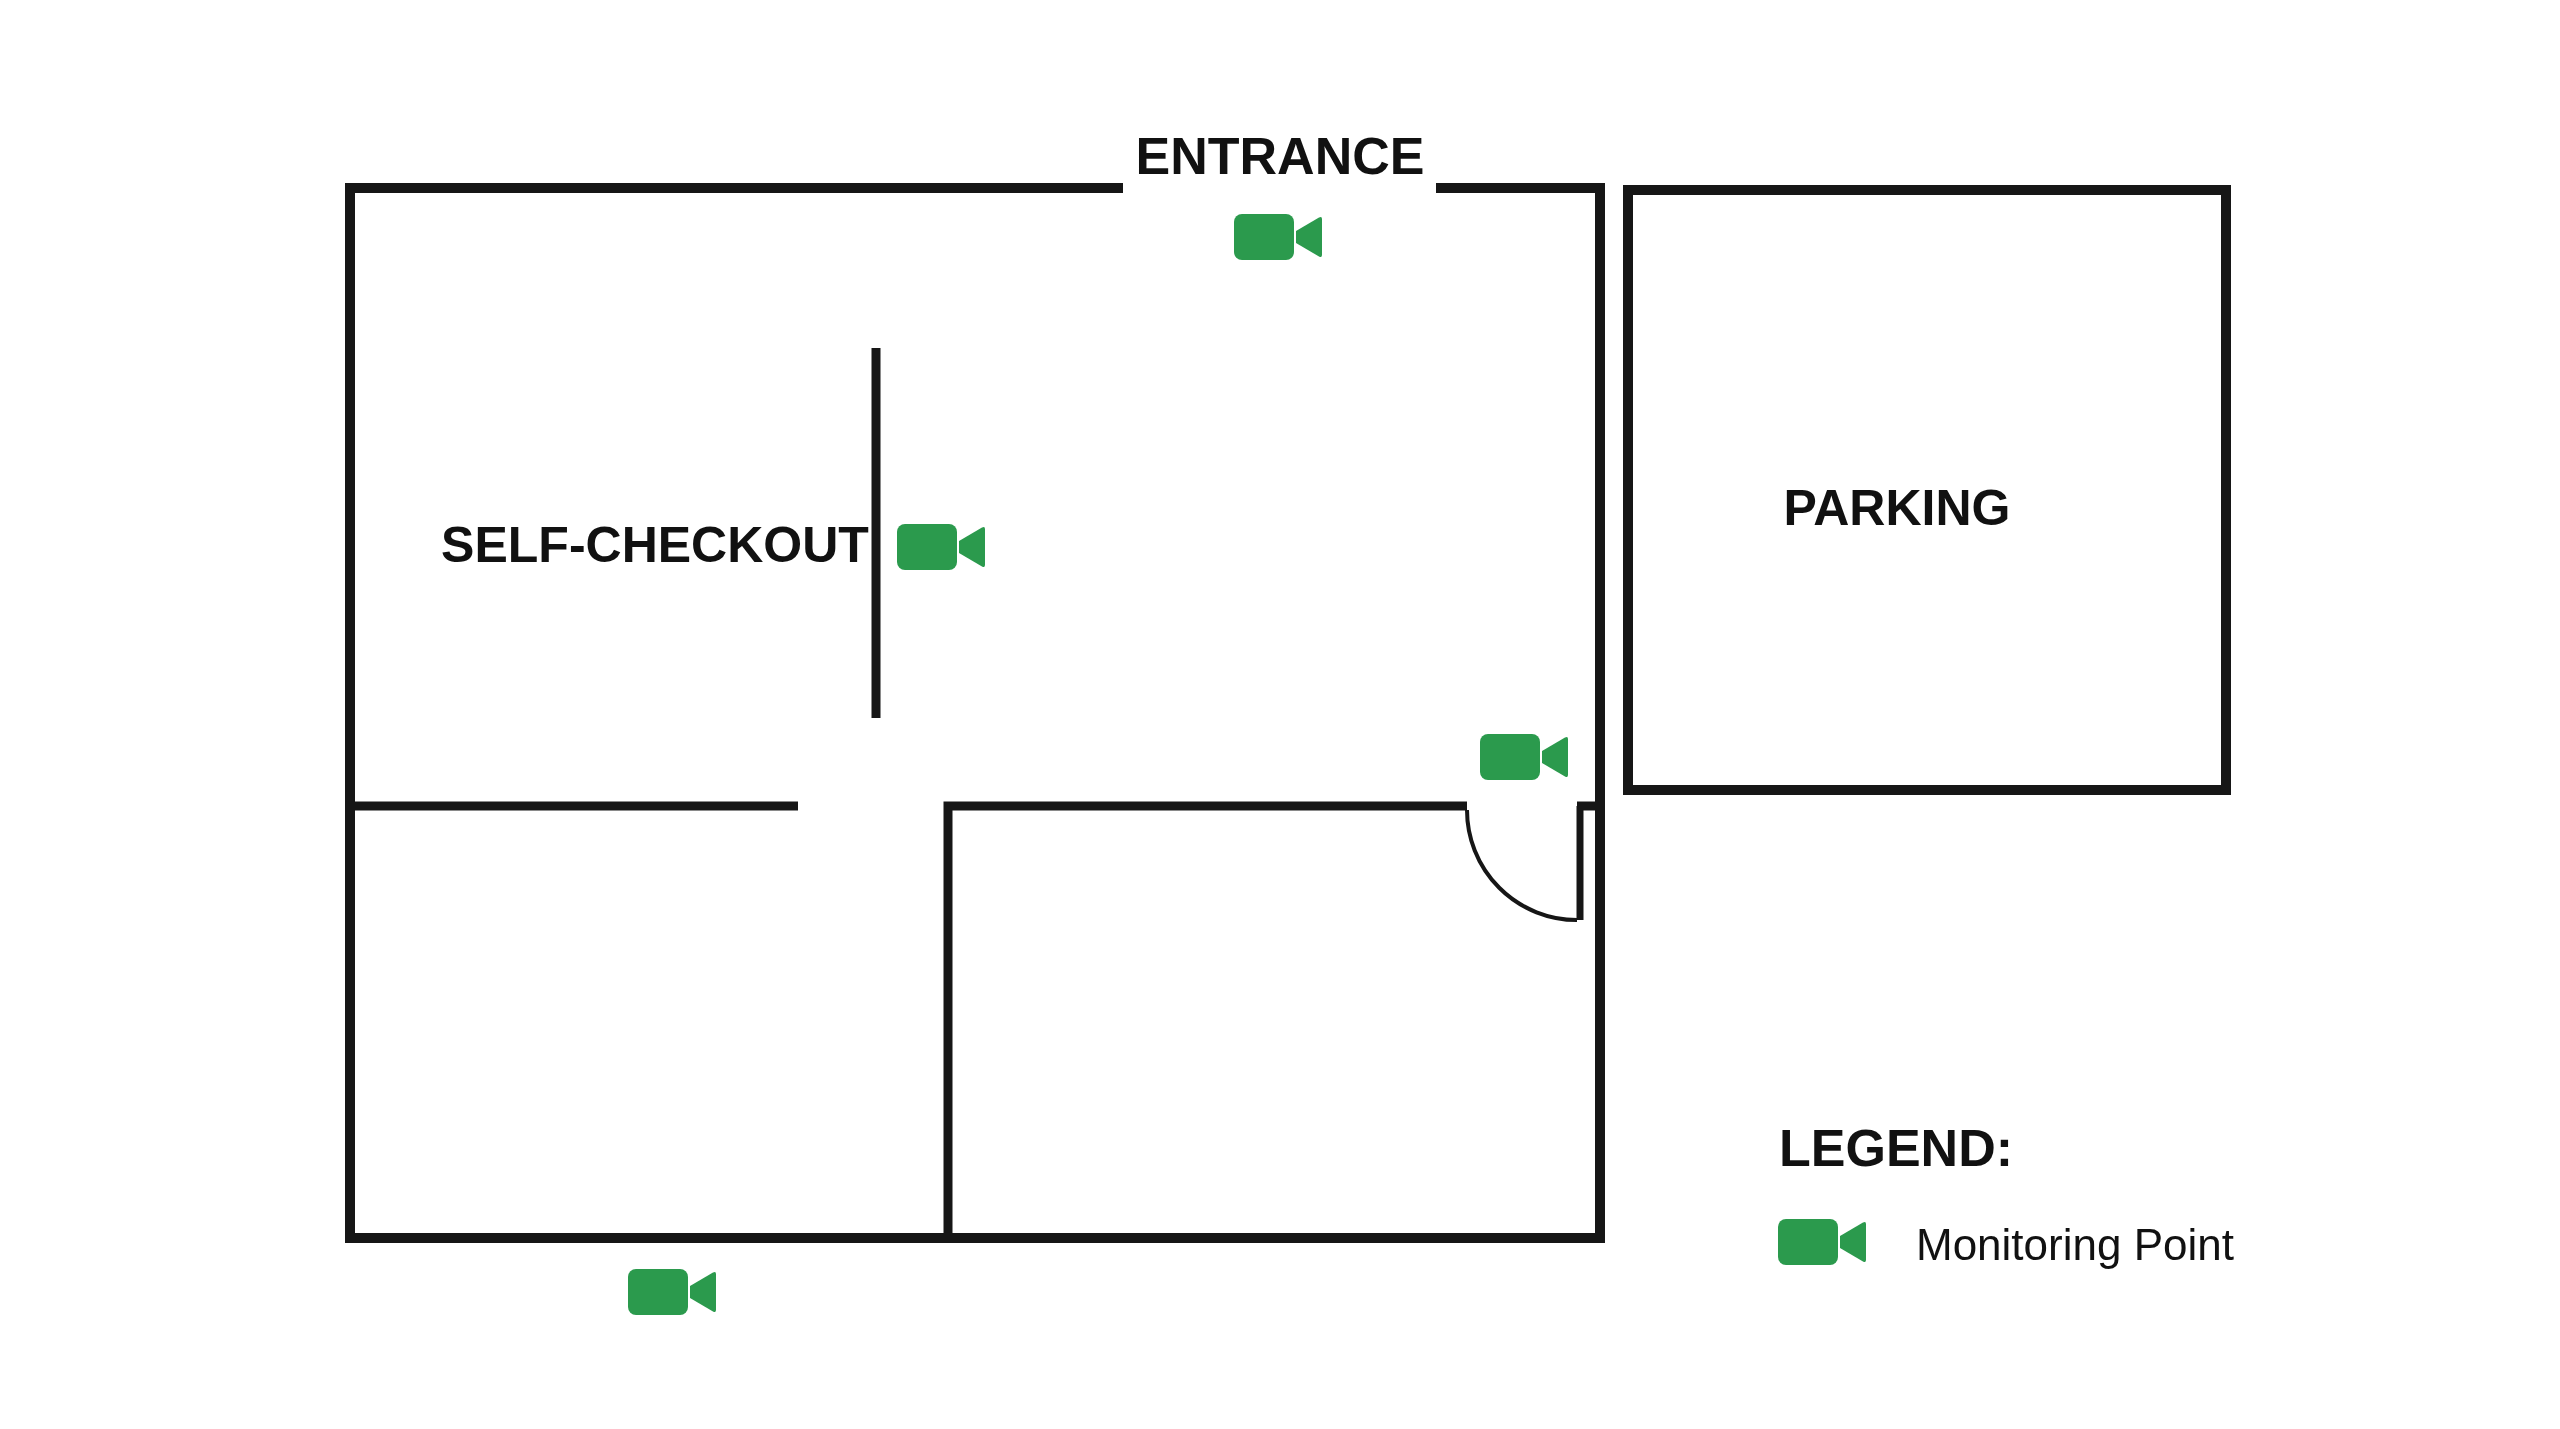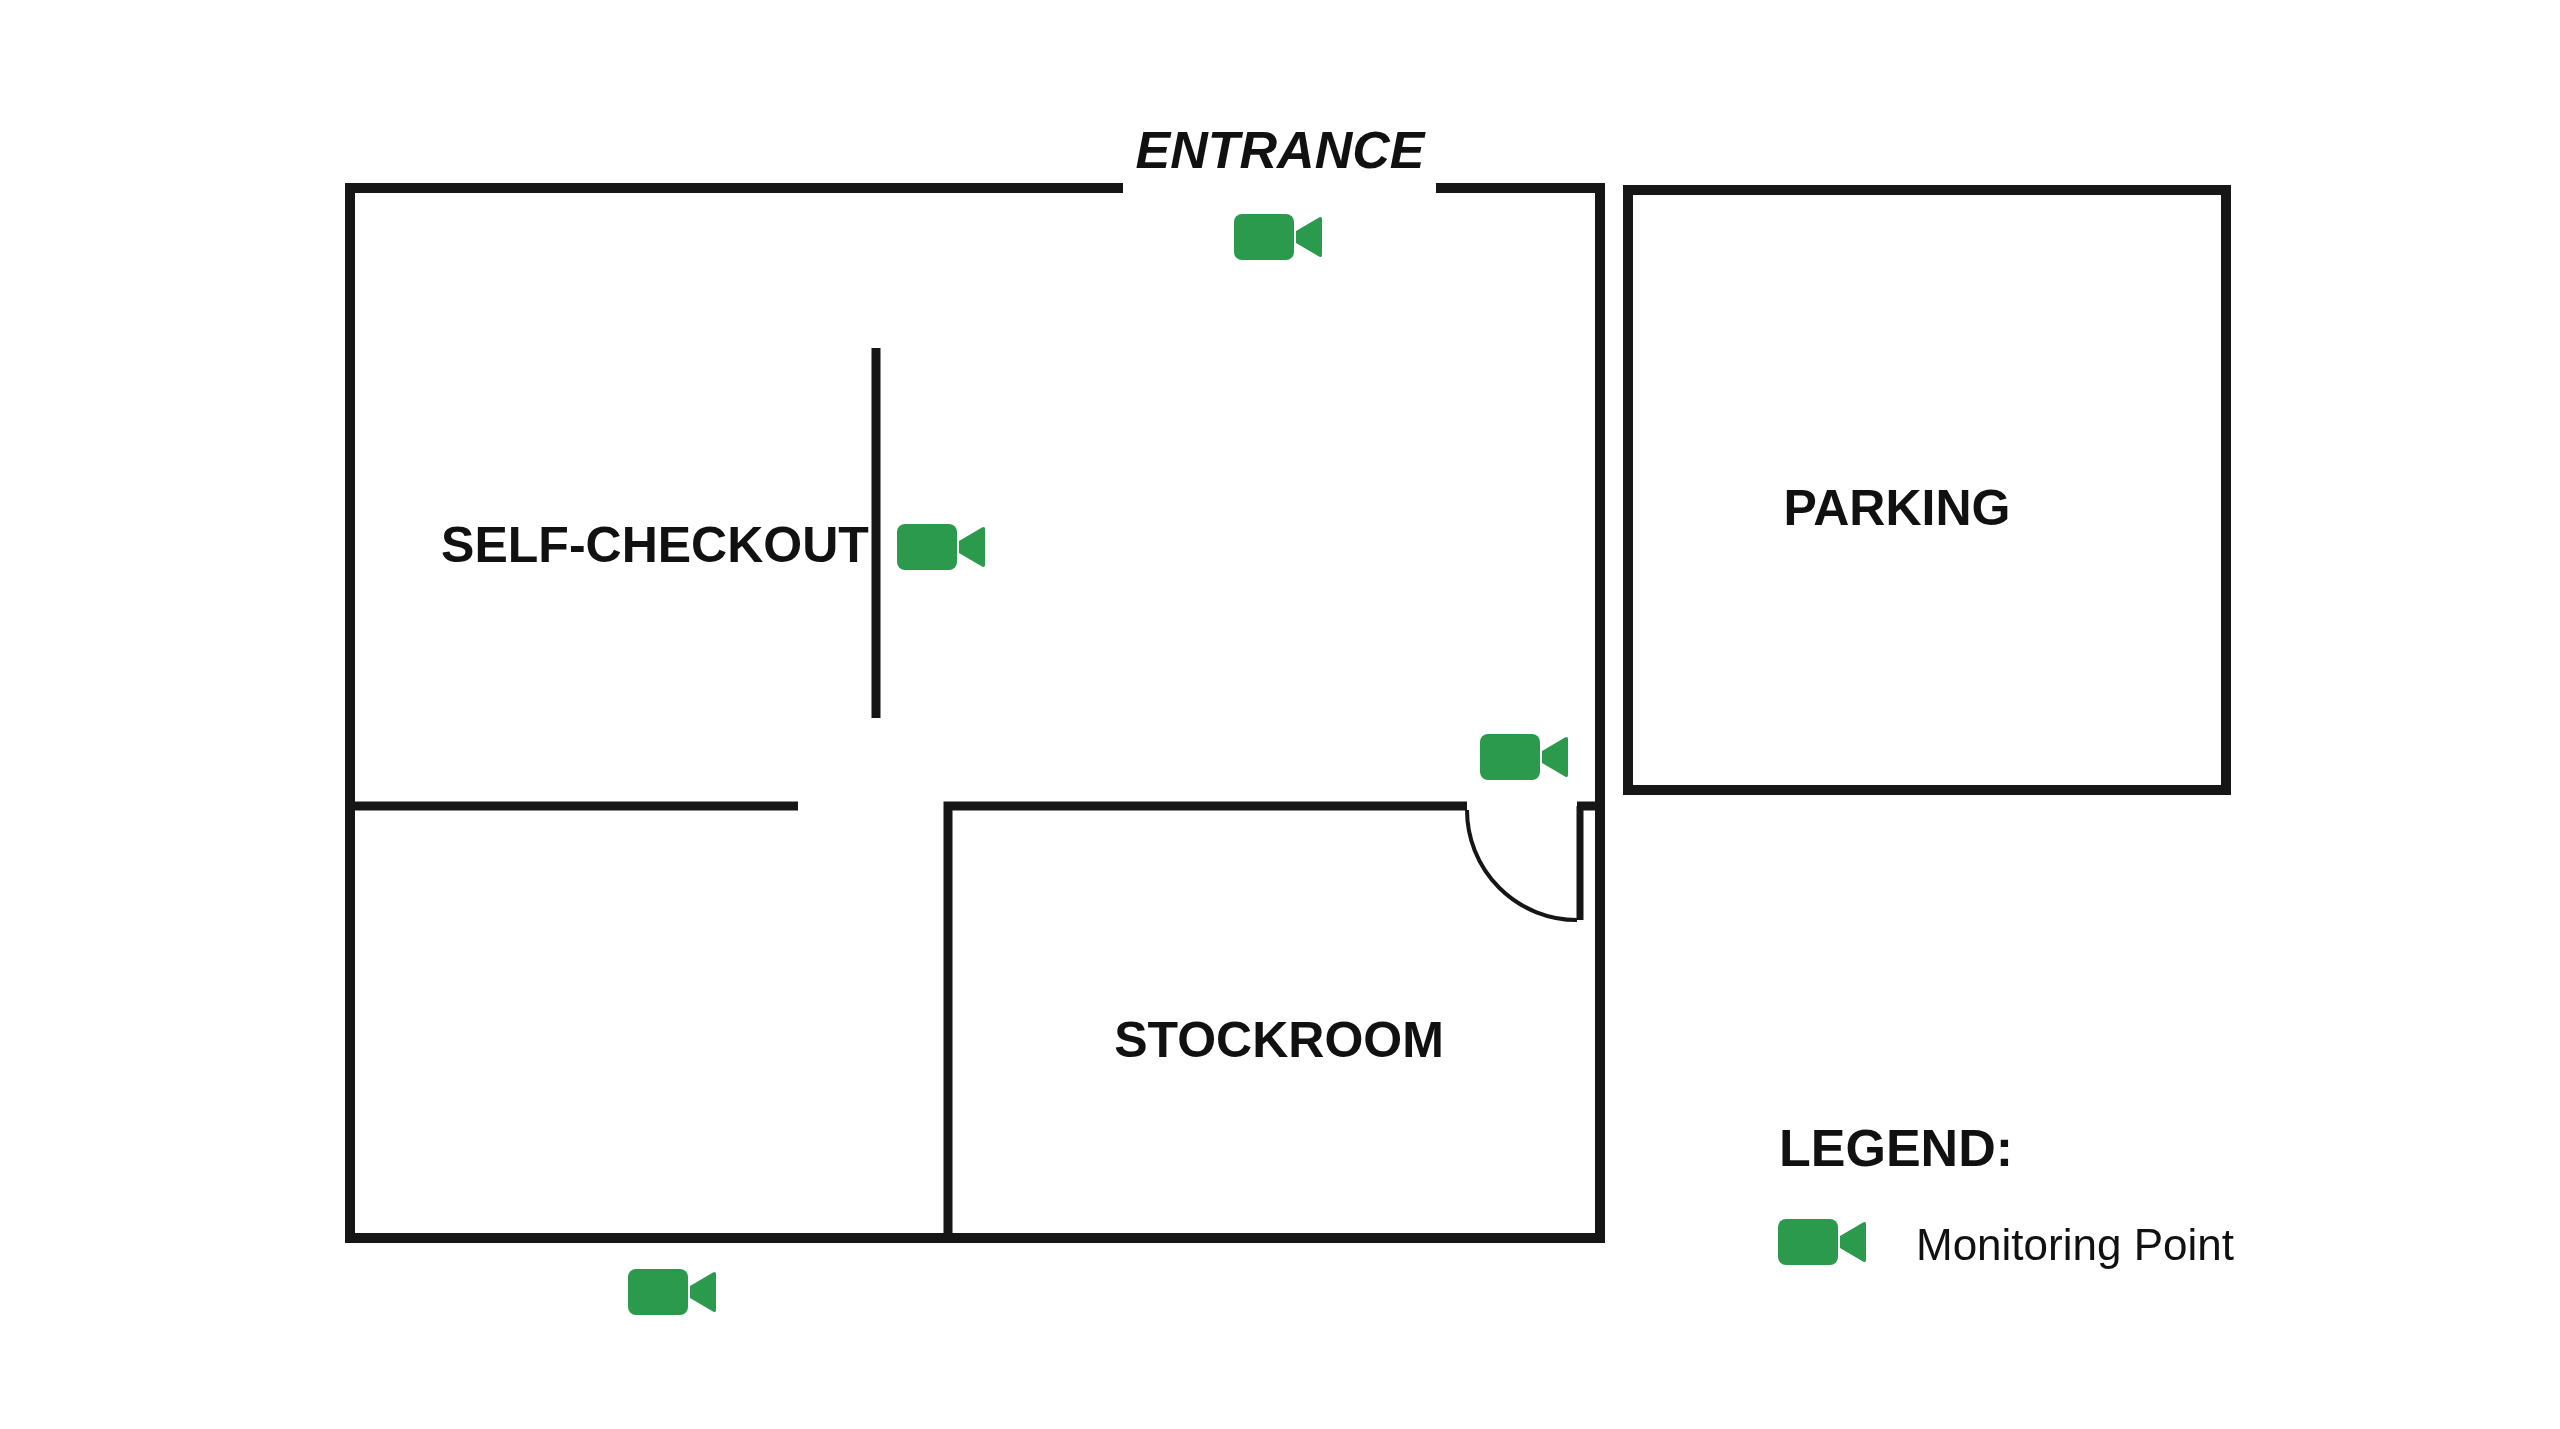--- a/index.html
+++ b/index.html
@@ -75,7 +75,7 @@
     <path d="M1467 810 A110 110 0 0 0 1577 920" fill="none" stroke="var(--wall, #161616)" stroke-width="4"></path>
   </svg>
 
-  <div class="room-label entrance" style="left:1280px; top:150px;font-style:italic;">ENTRANCE</div>
+  <div class="room-label entrance" style="left:1280px; top:156px;">ENTRANCE</div>
   <div class="room-label" style="left:655px; top:545px;">SELF-CHECKOUT</div>
   <div class="room-label" style="left:1897px; top:508px;">PARKING</div>
   <div class="room-label" style="left:1279px; top:1040px;">STOCKROOM</div>

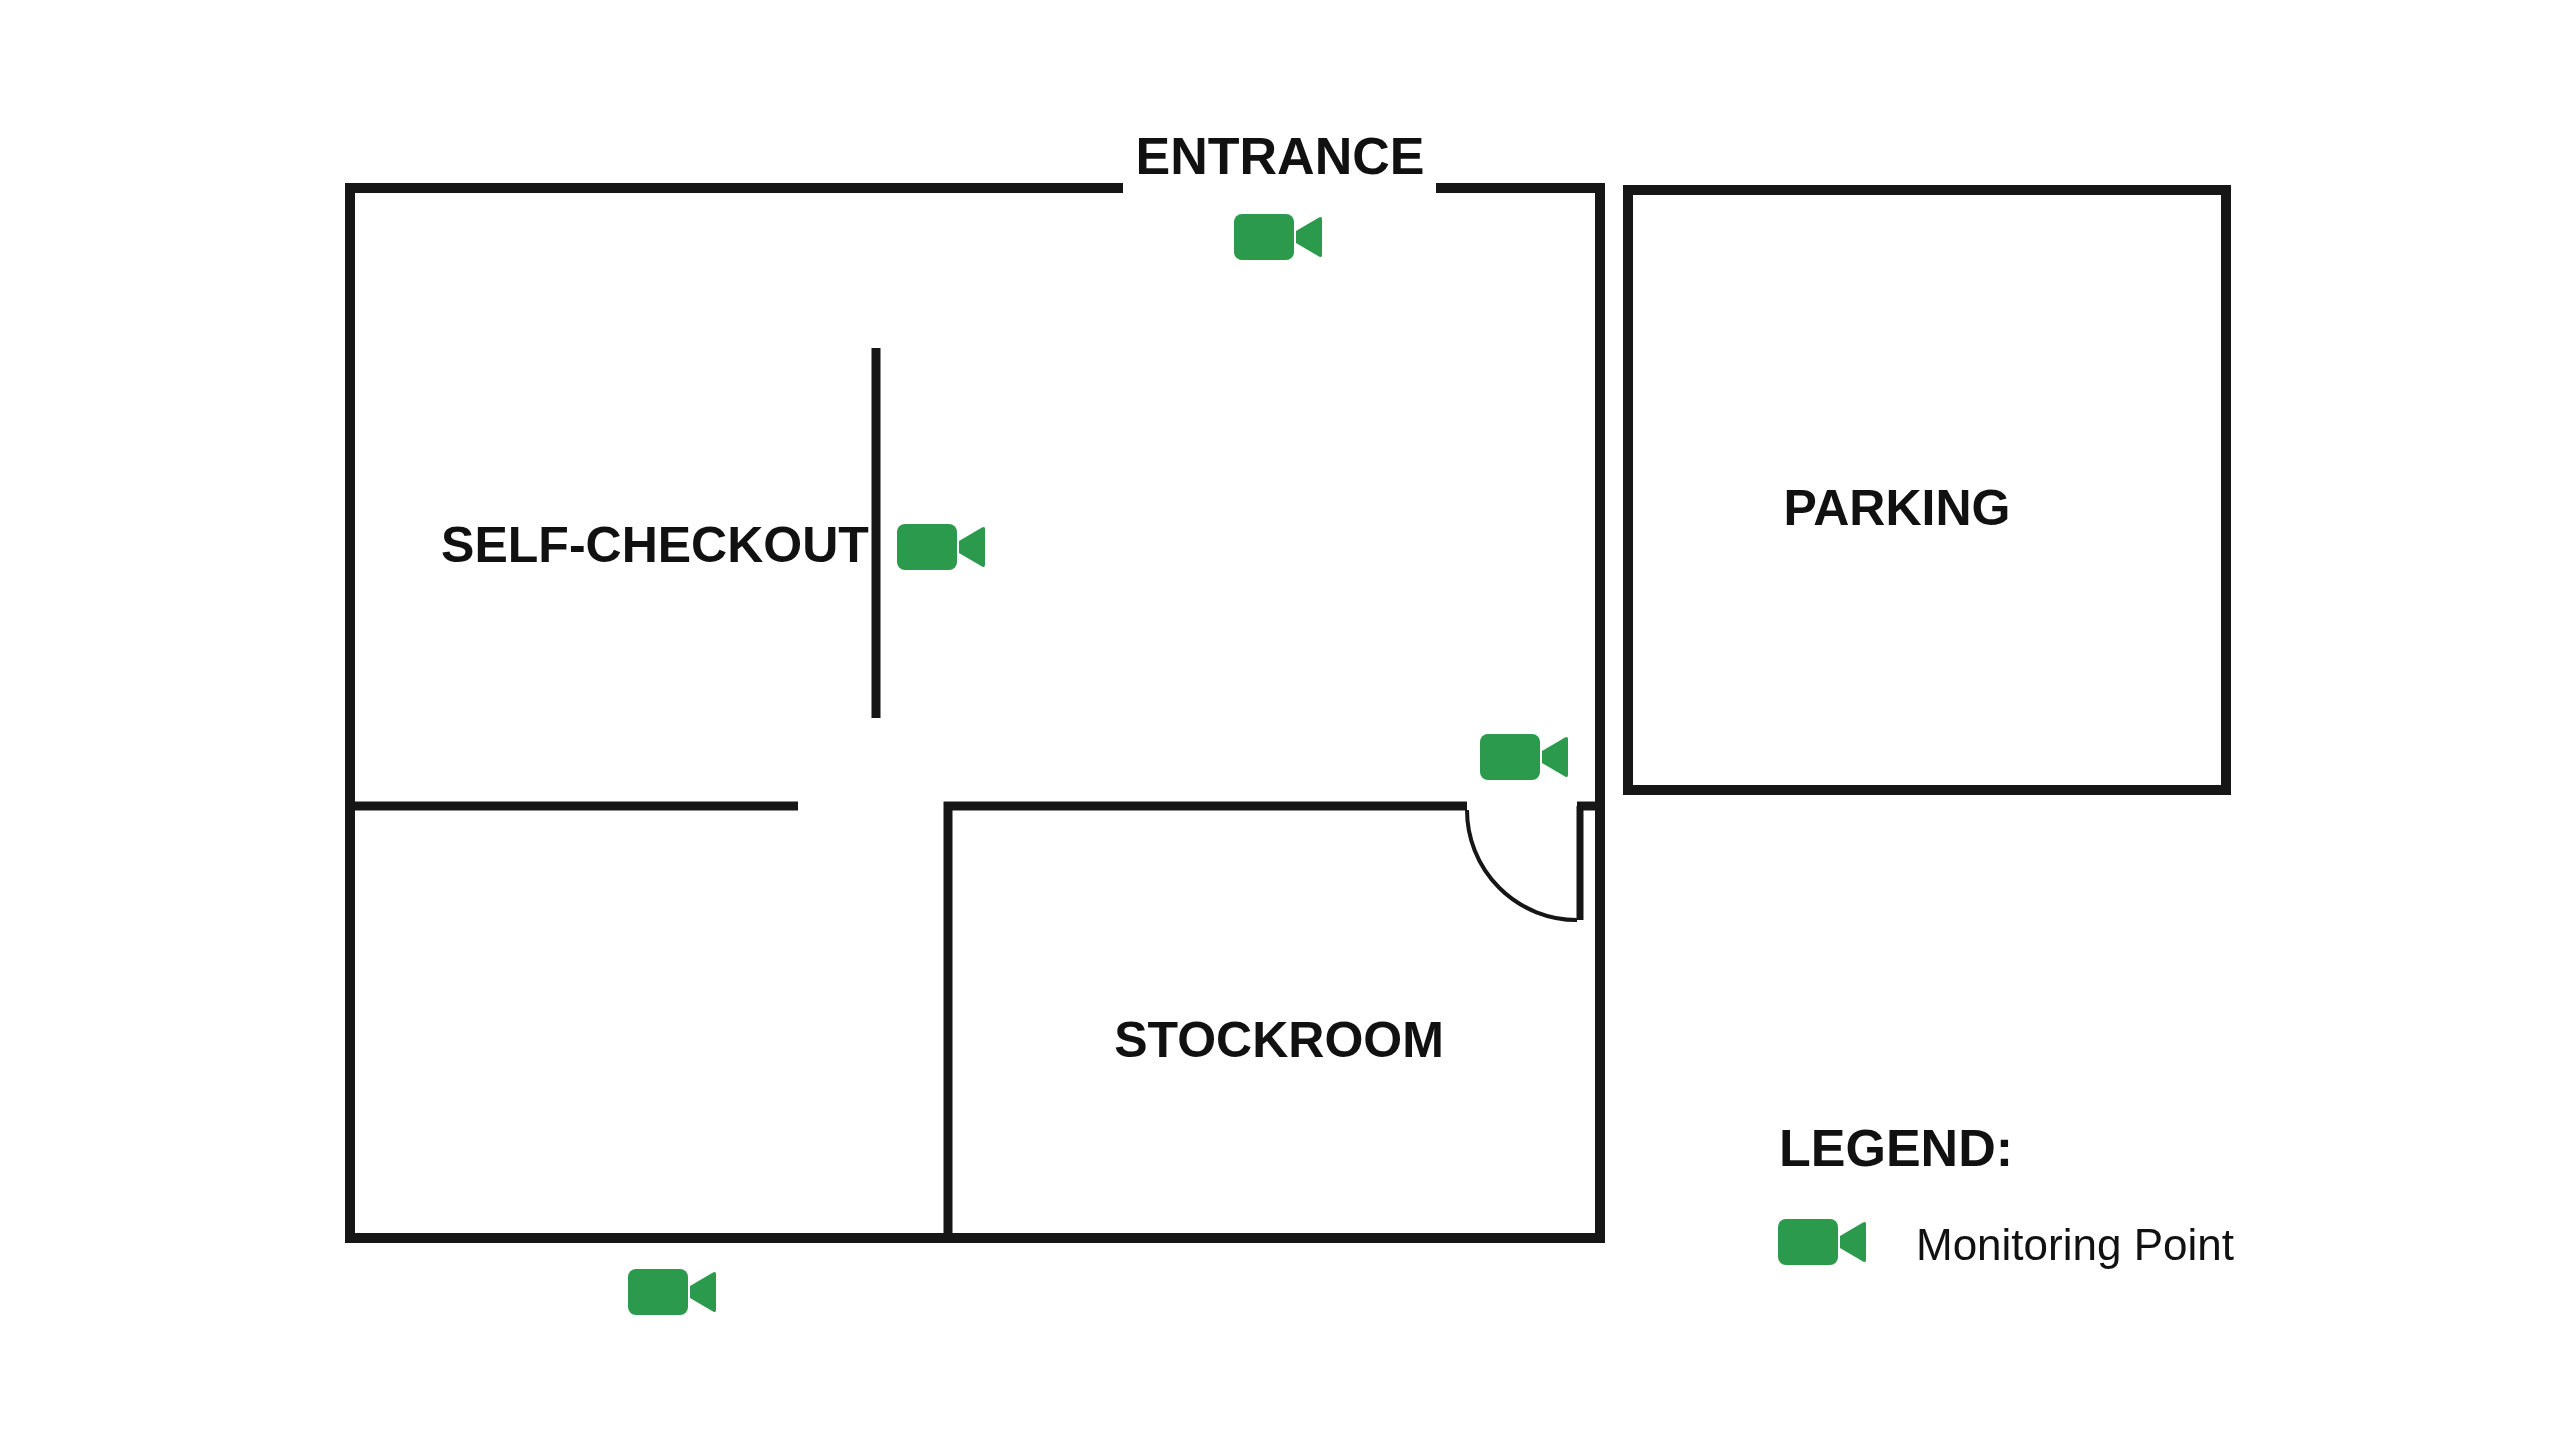--- a/index.html
+++ b/index.html
@@ -78,7 +78,6 @@
   <div class="room-label entrance" style="left:1280px; top:156px;">ENTRANCE</div>
   <div class="room-label" style="left:655px; top:545px;">SELF-CHECKOUT</div>
   <div class="room-label" style="left:1897px; top:508px;">PARKING</div>
-  <div class="room-label" style="left:1279px; top:1040px;">STOCKROOM</div>
 
   <div class="camera" style="left:1233px; top:212px;">
     <svg viewBox="0 0 90 50">

